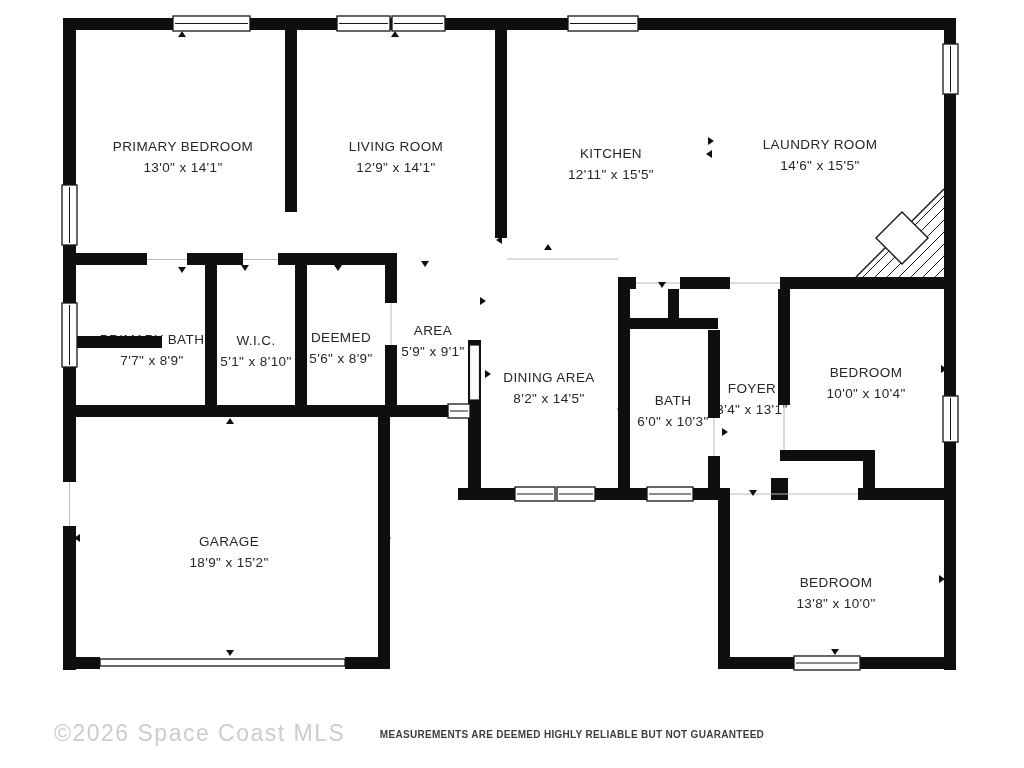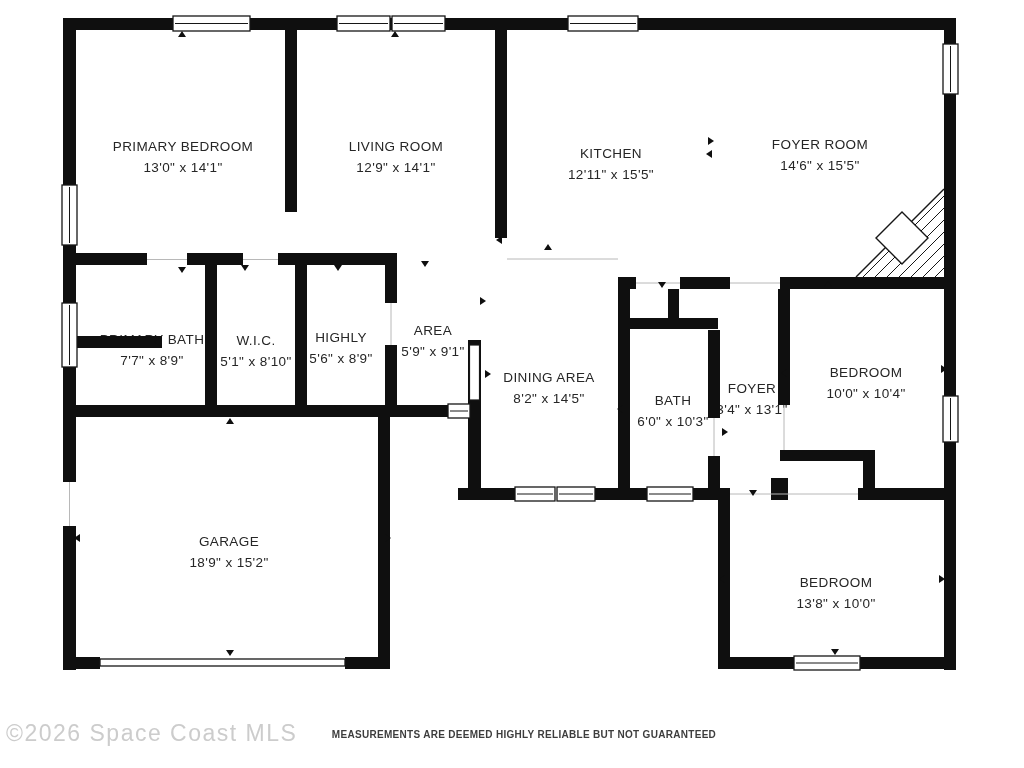--- a/index.html
+++ b/index.html
@@ -39,7 +39,7 @@
       <div>12'11" x 15'5"</div>
     </div>
     <div class="room" style="left:820px;top:155px">
-      <div>FOYER ROOM</div>
+      <div>LAUNDRY ROOM</div>
       <div>14'6" x 15'5"</div>
     </div>
     <div class="room" style="left:152px;top:350px">

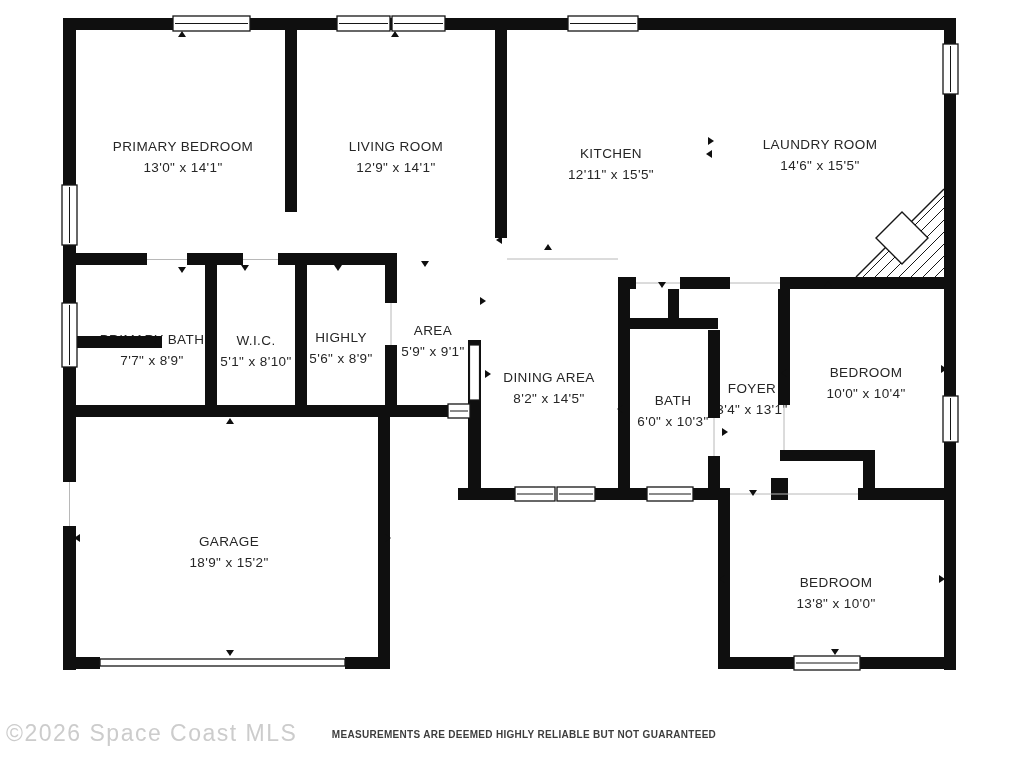--- a/index.html
+++ b/index.html
@@ -51,7 +51,7 @@
       <div>5'1" x 8'10"</div>
     </div>
     <div class="room" style="left:341px;top:348px">
-      <div>HIGHLY</div>
+      <div>DEEMED</div>
       <div>5'6" x 8'9"</div>
     </div>
     <div class="room" style="left:433px;top:341px">

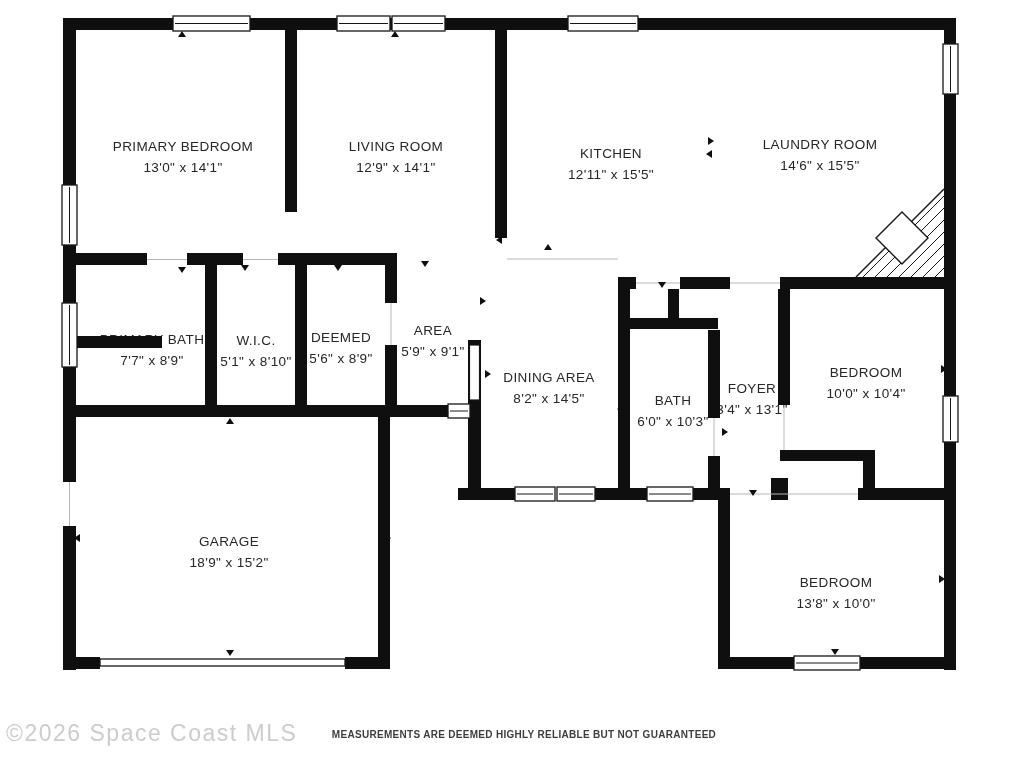--- a/index.html
+++ b/index.html
@@ -9,7 +9,7 @@
   .room{position:absolute;transform:translate(-50%,-50%);text-align:center;white-space:nowrap;
         color:#262626;font-size:13.5px;letter-spacing:.4px;line-height:21px;}
   .plan-svg{position:absolute;left:0;top:0;z-index:2;pointer-events:none;}
-  .footer{position:absolute;inset:0;z-index:3;pointer-events:none;}
+  .footer{position:absolute;inset:0;z-index:3;pointer-events:none;margin-left:48px;}
   .watermark{position:absolute;left:6px;top:720px;font-size:23px;letter-spacing:1.5px;
              color:#cccccc;text-shadow:1px 1px 0 #ffffff;}
   .disclaimer{position:absolute;left:524px;top:729px;transform:translateX(-50%);

